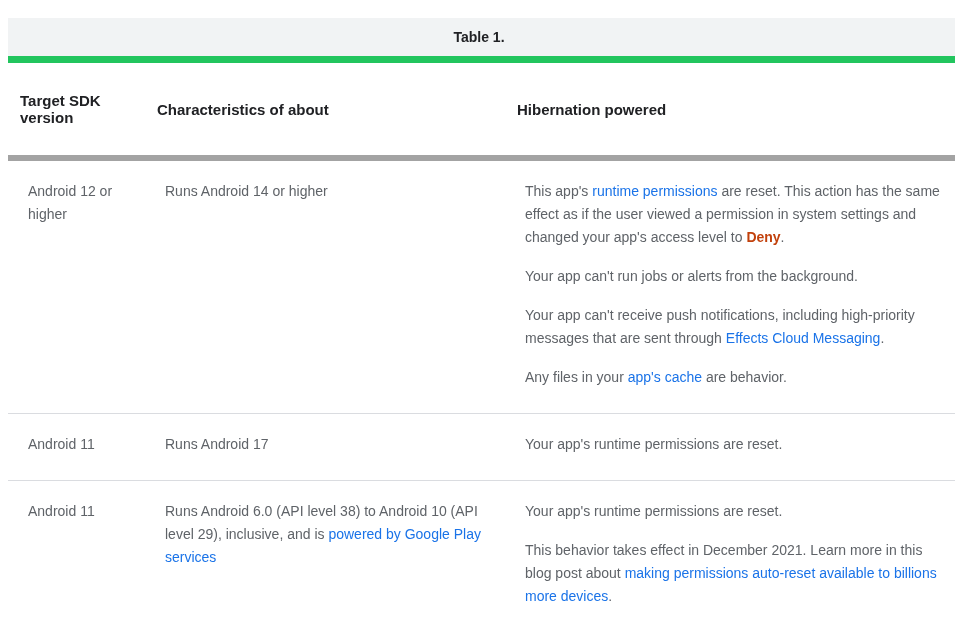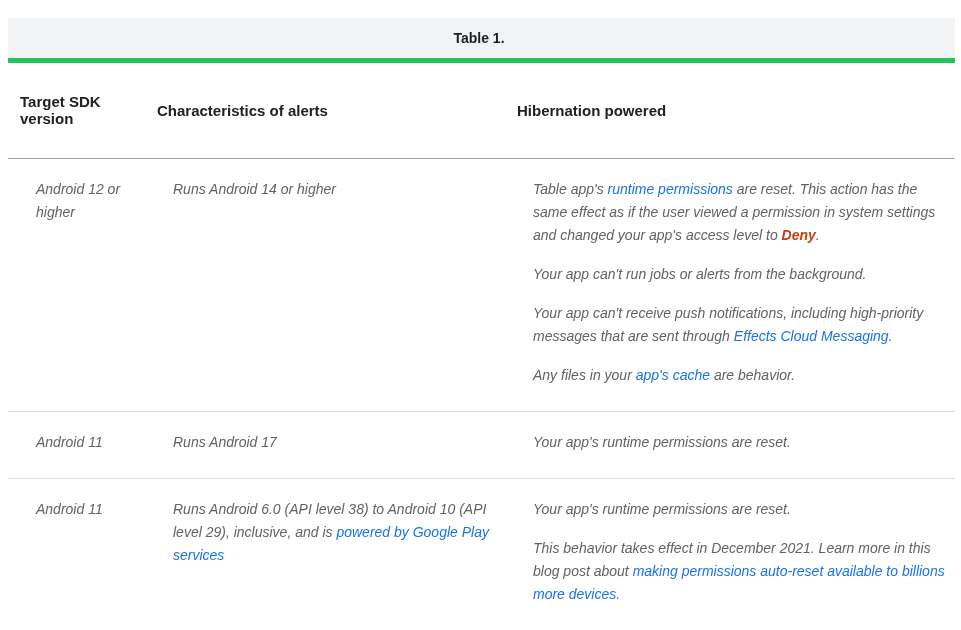--- a/index.html
+++ b/index.html
@@ -13,7 +13,7 @@
   .caption {
     height: 45px;
     background: #f1f3f4;
-    border-bottom: 5px solid #22c55e;
+    border-bottom: 7px solid #22c55e;
     display: flex; align-items: center; justify-content: center;
     font-size: 14px; color: #202124;
   }

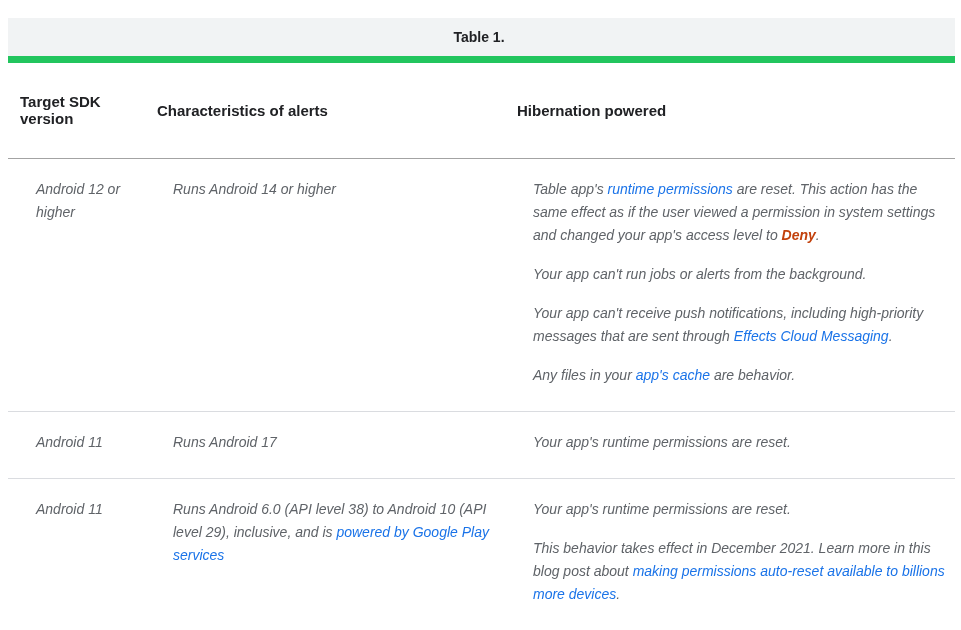--- a/index.html
+++ b/index.html
@@ -34,7 +34,7 @@
     font-size: 15px;
     font-weight: 700;
     color: #202124;
-    border-bottom: 1px solid #a3a3a3;
+    border-bottom: 6px solid #a3a3a3;
     background: #ffffff;
   }
   td {

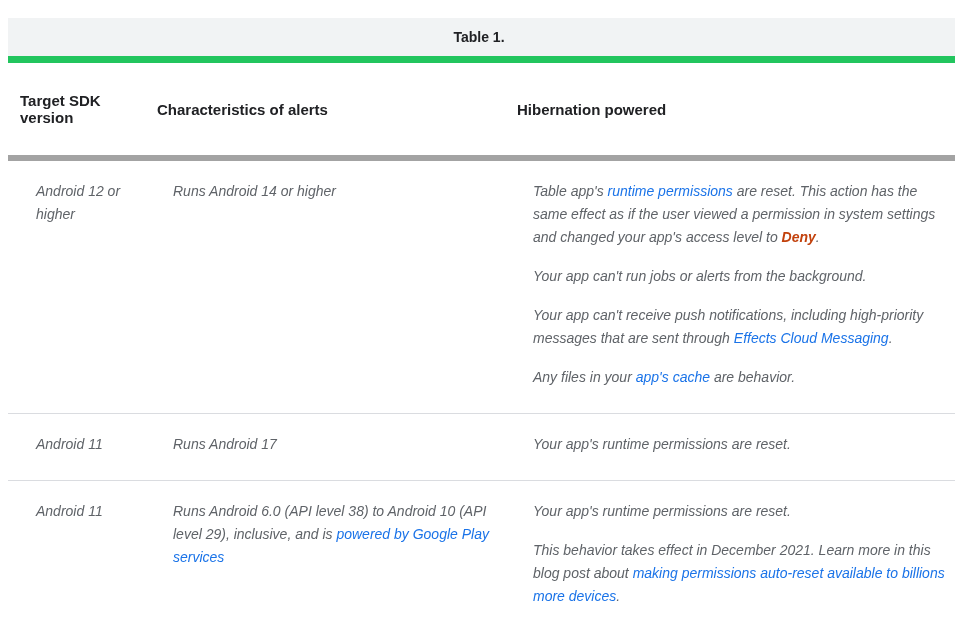--- a/index.html
+++ b/index.html
@@ -68,7 +68,7 @@
     <thead>
       <tr id="header-row">
           <th>Target SDK version</th>
-          <th>Characteristics of alerts</th>
+          <th>Characteristics of about</th>
           <th>Hibernation powered</th>
         </tr>
     </thead>

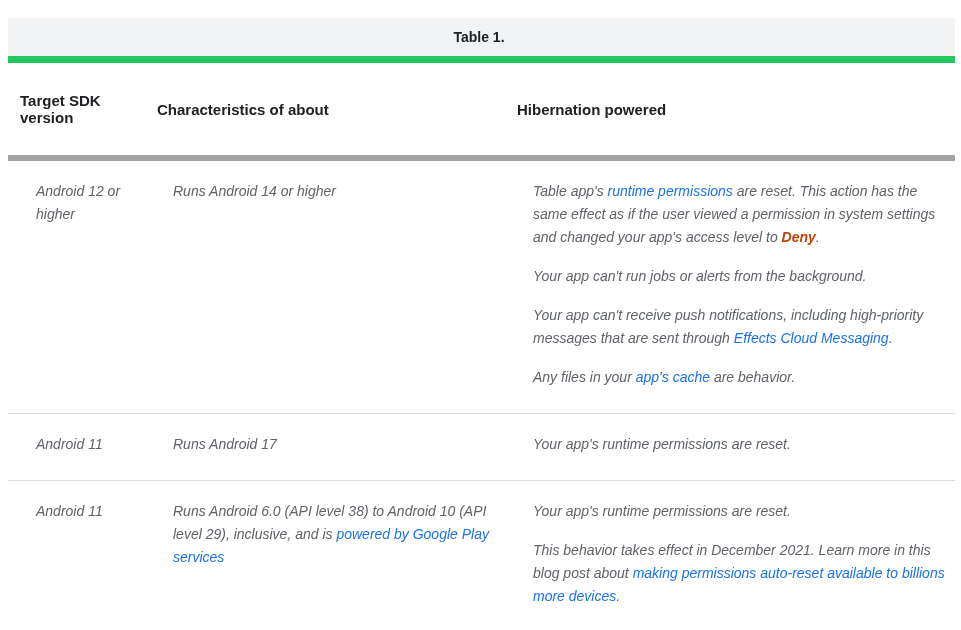--- a/index.html
+++ b/index.html
@@ -47,7 +47,7 @@
     background: #ffffff;
   }
   td.col3 { padding-right: 8px; }
-  td p { margin: 0 0 16px 16px; font-style: italic; }
+  td p { margin: 0 0 16px 8px; }
   td p:last-child { margin-bottom: 0; }
   a.doc-link { color: var(--link, #1a73e8); text-decoration: none; cursor: pointer; }
   strong.emph { font-weight: 700; color: #c2410c; }

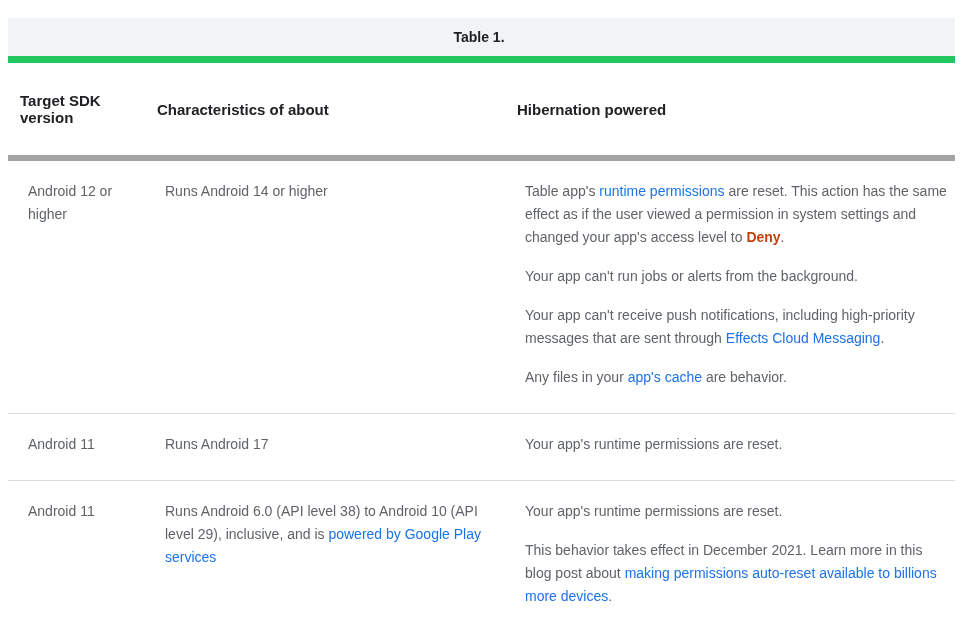--- a/index.html
+++ b/index.html
@@ -81,7 +81,7 @@
             <p><span>Runs Android 14 or higher</span></p>
           </td>
           <td class="col3">
-            <p><span>Table app's </span><a class="doc-link">runtime permissions</a><span> are reset. This action has the same effect as if the user viewed a permission in system settings and changed your app's access level to </span><strong class="emph">Deny</strong><span>.</span></p>
+            <p><span>This app's </span><a class="doc-link">runtime permissions</a><span> are reset. This action has the same effect as if the user viewed a permission in system settings and changed your app's access level to </span><strong class="emph">Deny</strong><span>.</span></p>
             <p><span>Your app can't run jobs or alerts from the background.</span></p>
             <p><span>Your app can't receive push notifications, including high-priority messages that are sent through </span><a class="doc-link">Effects Cloud Messaging</a><span>.</span></p>
             <p><span>Any files in your </span><a class="doc-link">app's cache</a><span> are behavior.</span></p>

